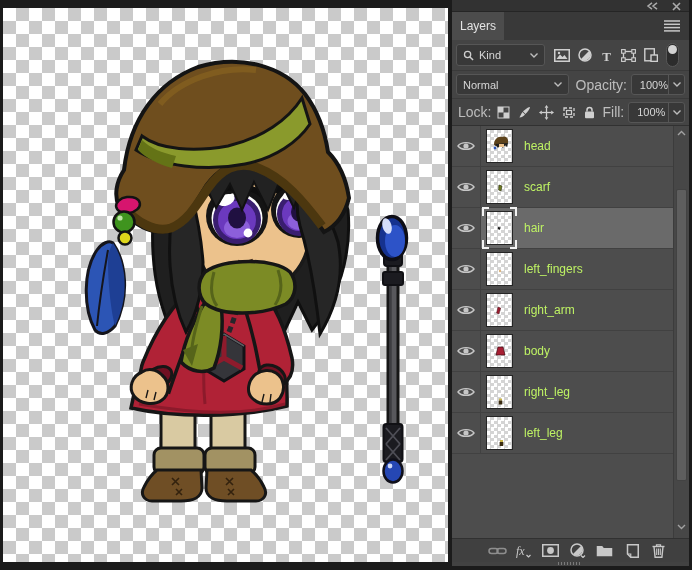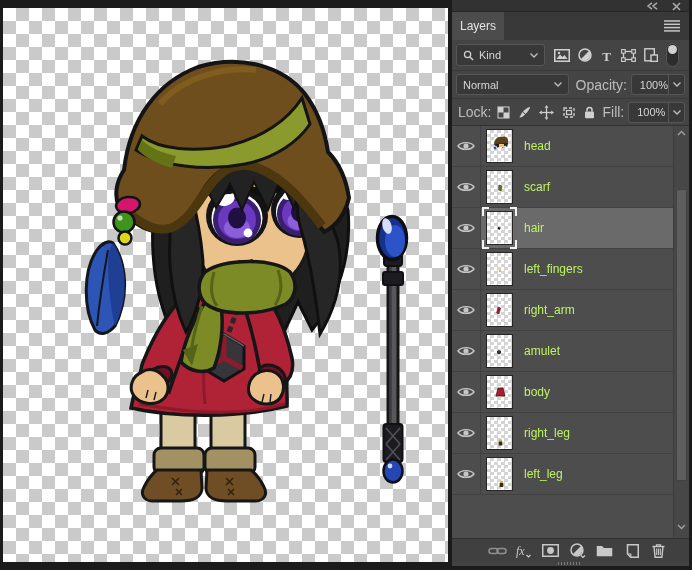--- a/index.html
+++ b/index.html
@@ -457,22 +457,6 @@
         </div>
     </div>
 
-    <div class="layer-row">
-      <div class="eye-cell">
-          <svg width="18" height="12" viewBox="0 0 18 12">
-            <path d="M1,6 C4,1.5 14,1.5 17,6 C14,10.5 4,10.5 1,6 Z" fill="none" stroke="#c6c6c6" stroke-width="1.4"></path>
-            <circle cx="9" cy="6" r="2.6" fill="#c6c6c6"></circle>
-          </svg>
-        </div>
-      <div class="row-main">
-          <div class="thumb-wrap">
-            <div class="thumb"><svg width="27" height="34" viewBox="0 0 27 34">
-                <path d="M12,15 l2,1.2 0,2 -2,1.2 -2,-1.2 0,-2 z" fill="#2e2e33"></path>
-              </svg></div>
-          </div>
-      <span class="lname">amulet</span>
-        </div>
-    </div>
 
     <div class="layer-row">
       <div class="eye-cell">

